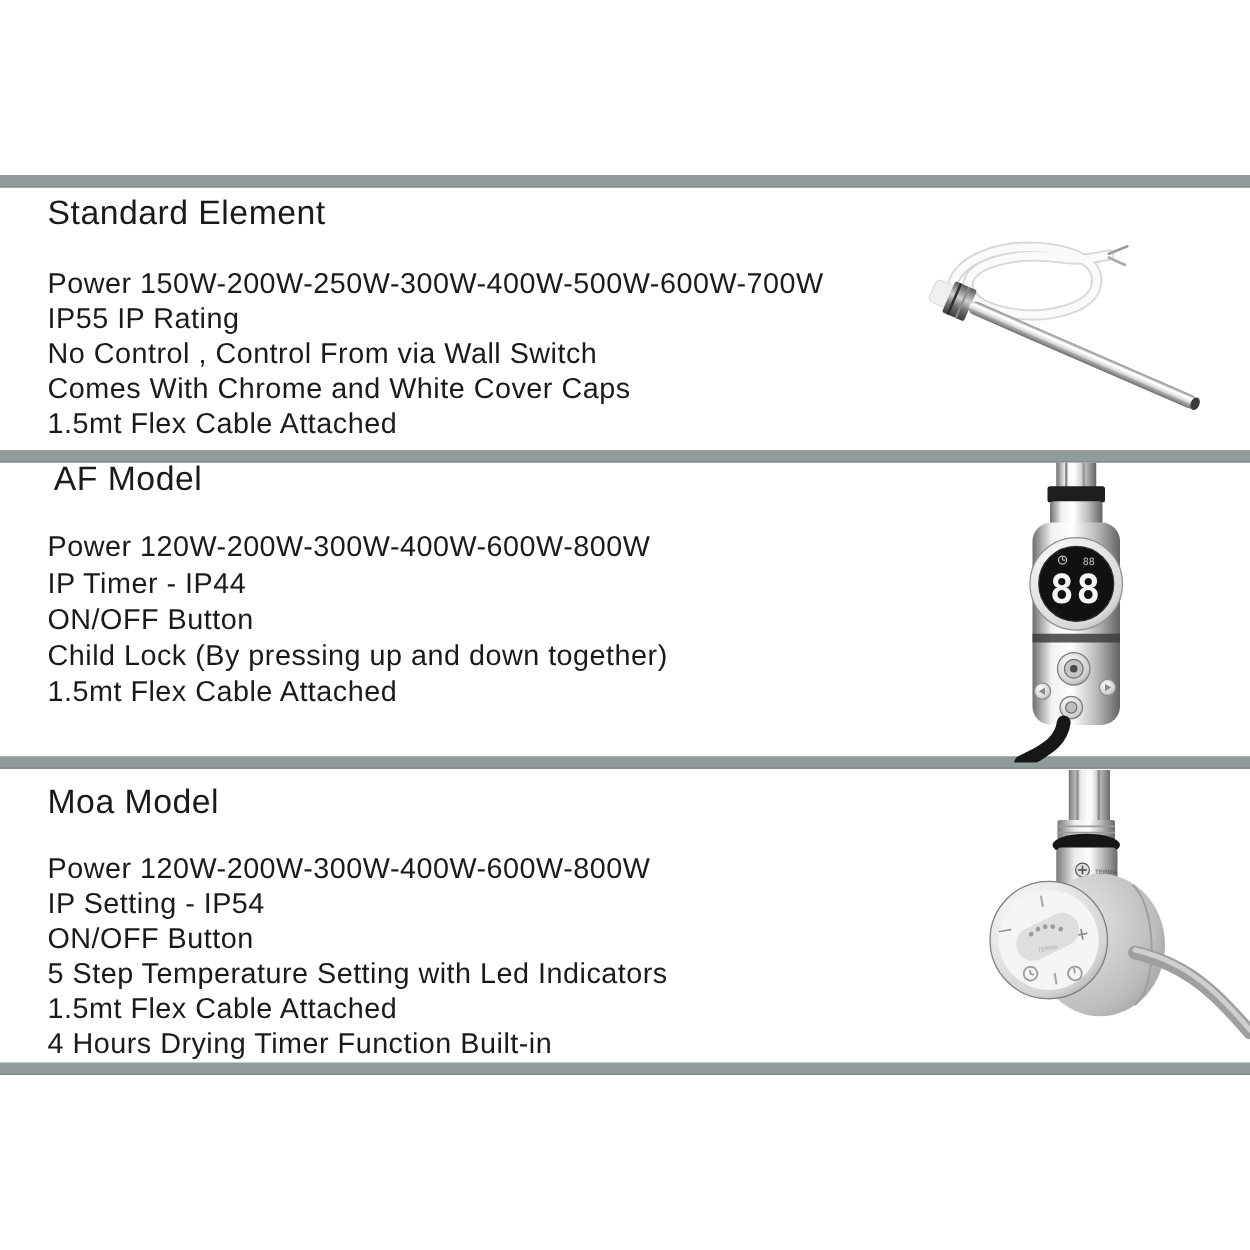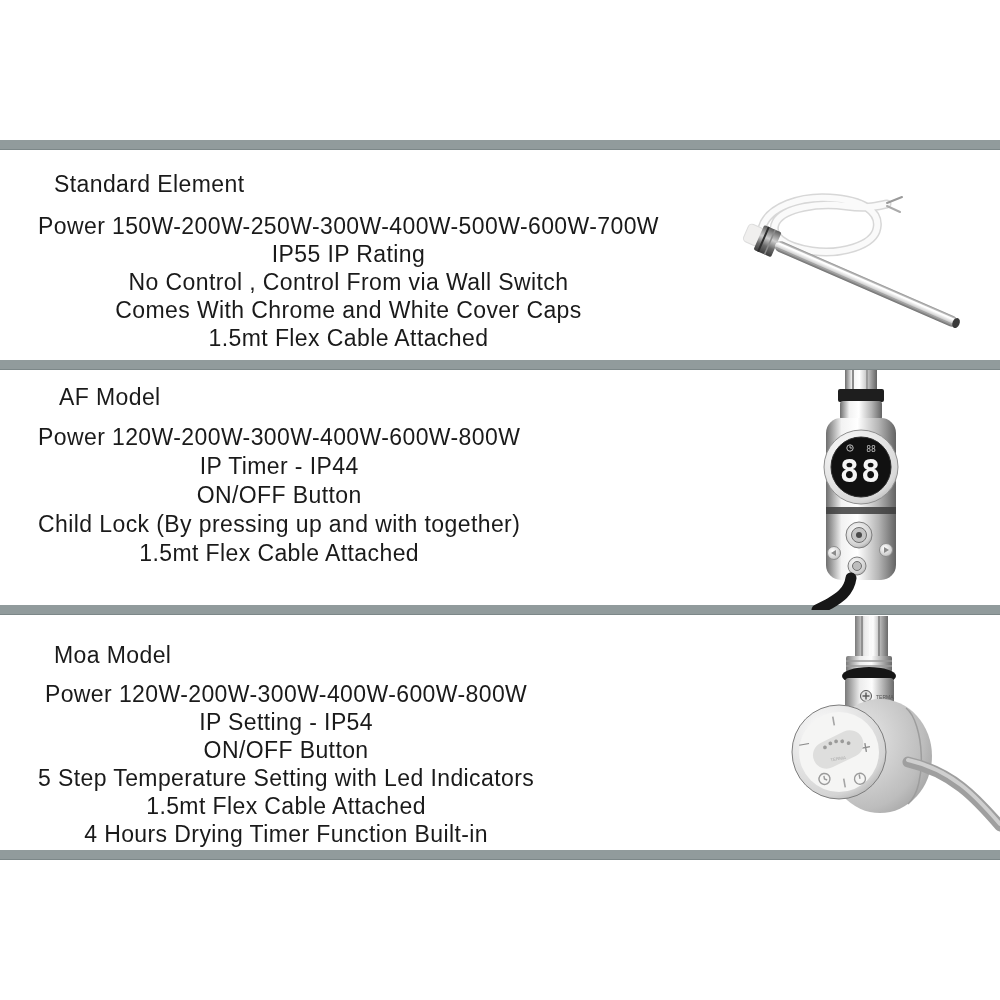--- a/index.html
+++ b/index.html
@@ -9,7 +9,7 @@
   }
   .bar{position:absolute;left:0;width:1000px;height:9px;background:#919b9c;border-bottom:1px solid #7c8788;}
   #bar1{top:140px}#bar2{top:360px}#bar3{top:605px}#bar4{top:850px}
-  .title{position:absolute;left:38px;margin:16px;font-size:23px;font-weight:400;letter-spacing:.4px;white-space:nowrap;}
+  .title{position:absolute;left:38px;margin:0;font-size:27px;font-weight:400;letter-spacing:.4px;white-space:nowrap;}
   .specs{position:absolute;left:38px;font-size:23px;letter-spacing:.4px;text-align:center;}
   .specs div{height:28px;line-height:28px;white-space:nowrap;}
   .specs.s2 div{height:29px;line-height:29px;}

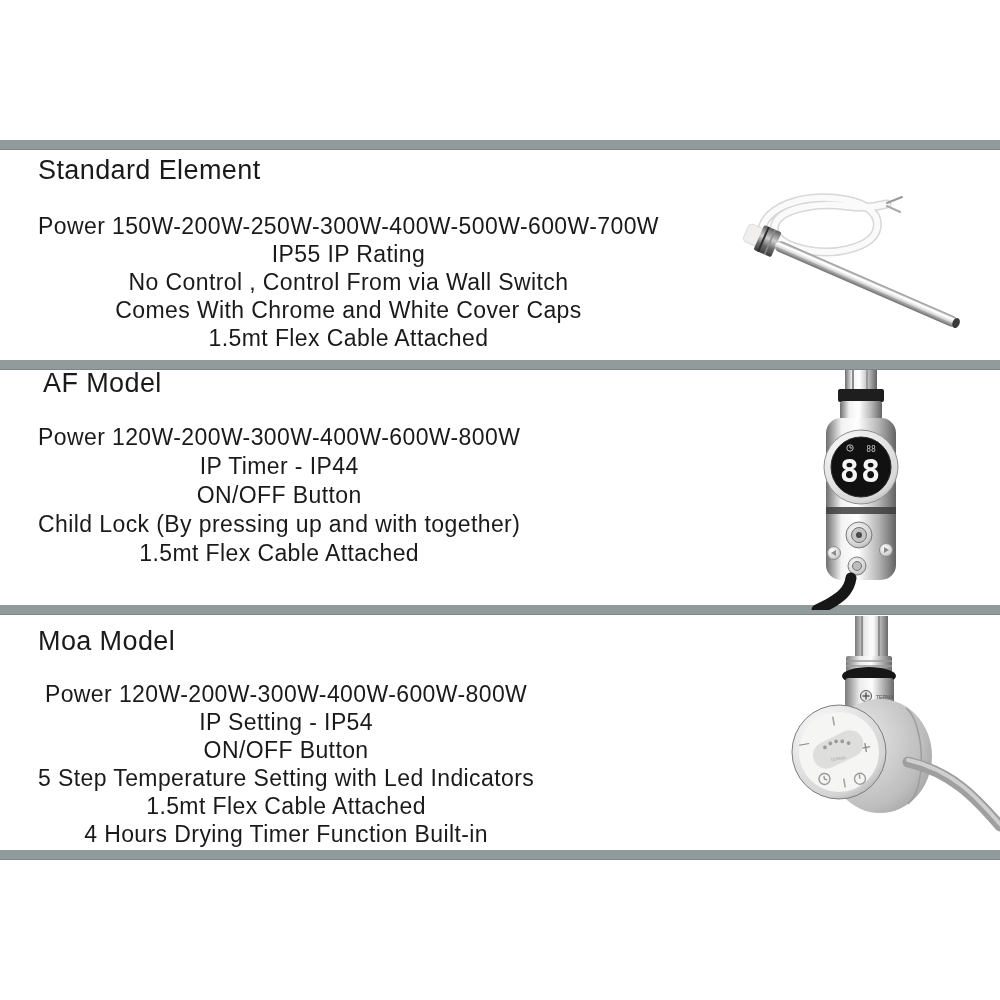--- a/index.html
+++ b/index.html
@@ -10,7 +10,7 @@
   .bar{position:absolute;left:0;width:1000px;height:9px;background:#919b9c;border-bottom:1px solid #7c8788;}
   #bar1{top:140px}#bar2{top:360px}#bar3{top:605px}#bar4{top:850px}
   .title{position:absolute;left:38px;margin:0;font-size:27px;font-weight:400;letter-spacing:.4px;white-space:nowrap;}
-  .specs{position:absolute;left:38px;font-size:23px;letter-spacing:.4px;text-align:center;}
+  .specs{position:absolute;left:38px;font-size:23px;letter-spacing:.4px;}
   .specs div{height:28px;line-height:28px;white-space:nowrap;}
   .specs.s2 div{height:29px;line-height:29px;}
   #t1{top:155px}#sp1{top:212px}

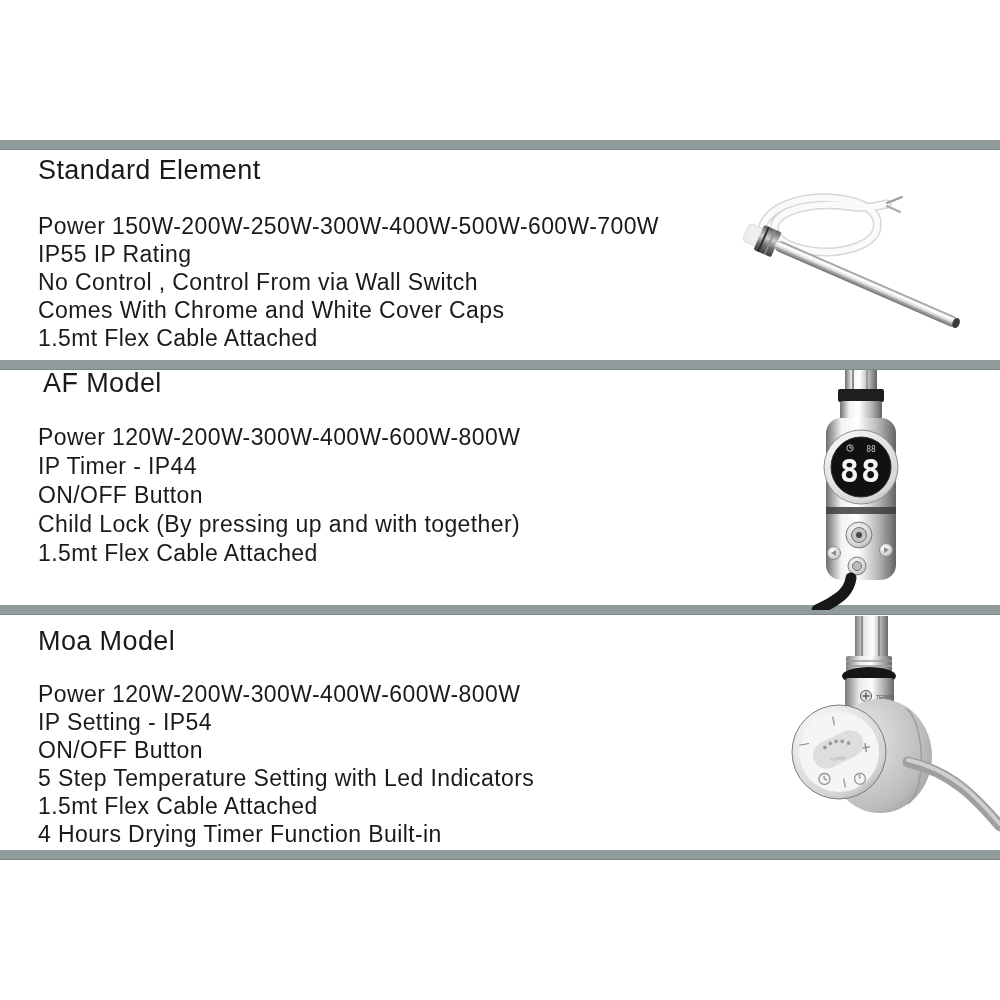--- a/index.html
+++ b/index.html
@@ -84,7 +84,7 @@
     <div>Power 120W-200W-300W-400W-600W-800W</div>
     <div>IP Timer - IP44</div>
     <div>ON/OFF Button</div>
-    <div>Child Lock (By pressing up and with together)</div>
+    <div>Child Lock (By pressing up and down together)</div>
     <div>1.5mt Flex Cable Attached</div>
   </div>
 

